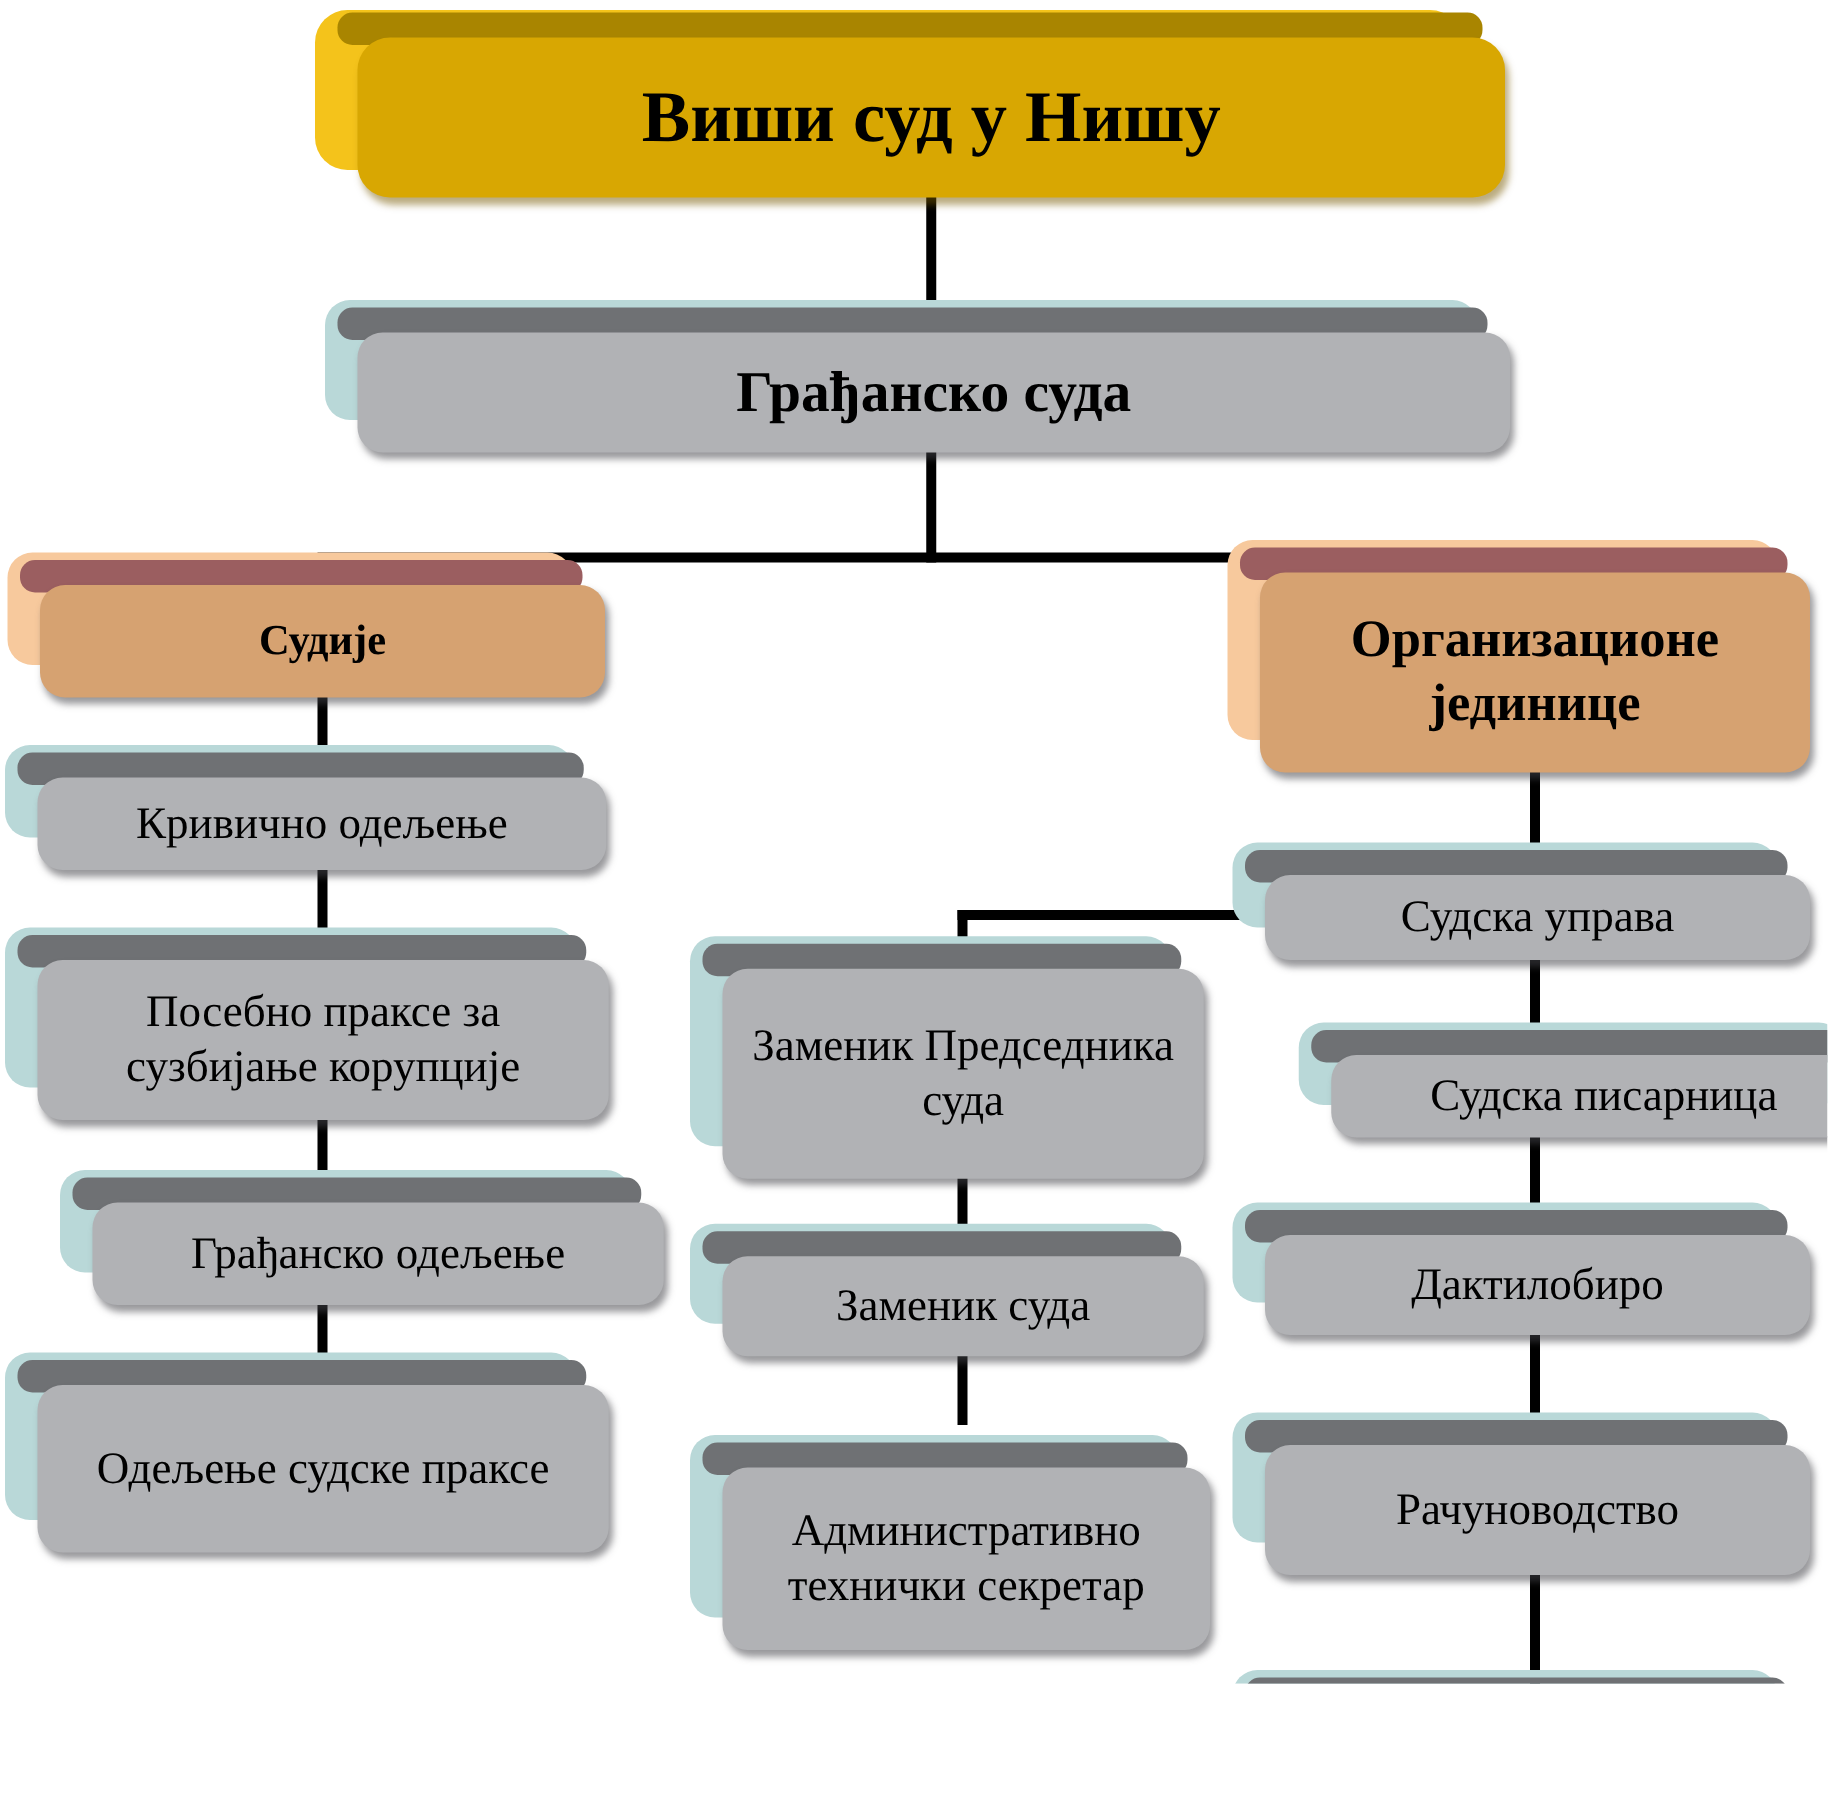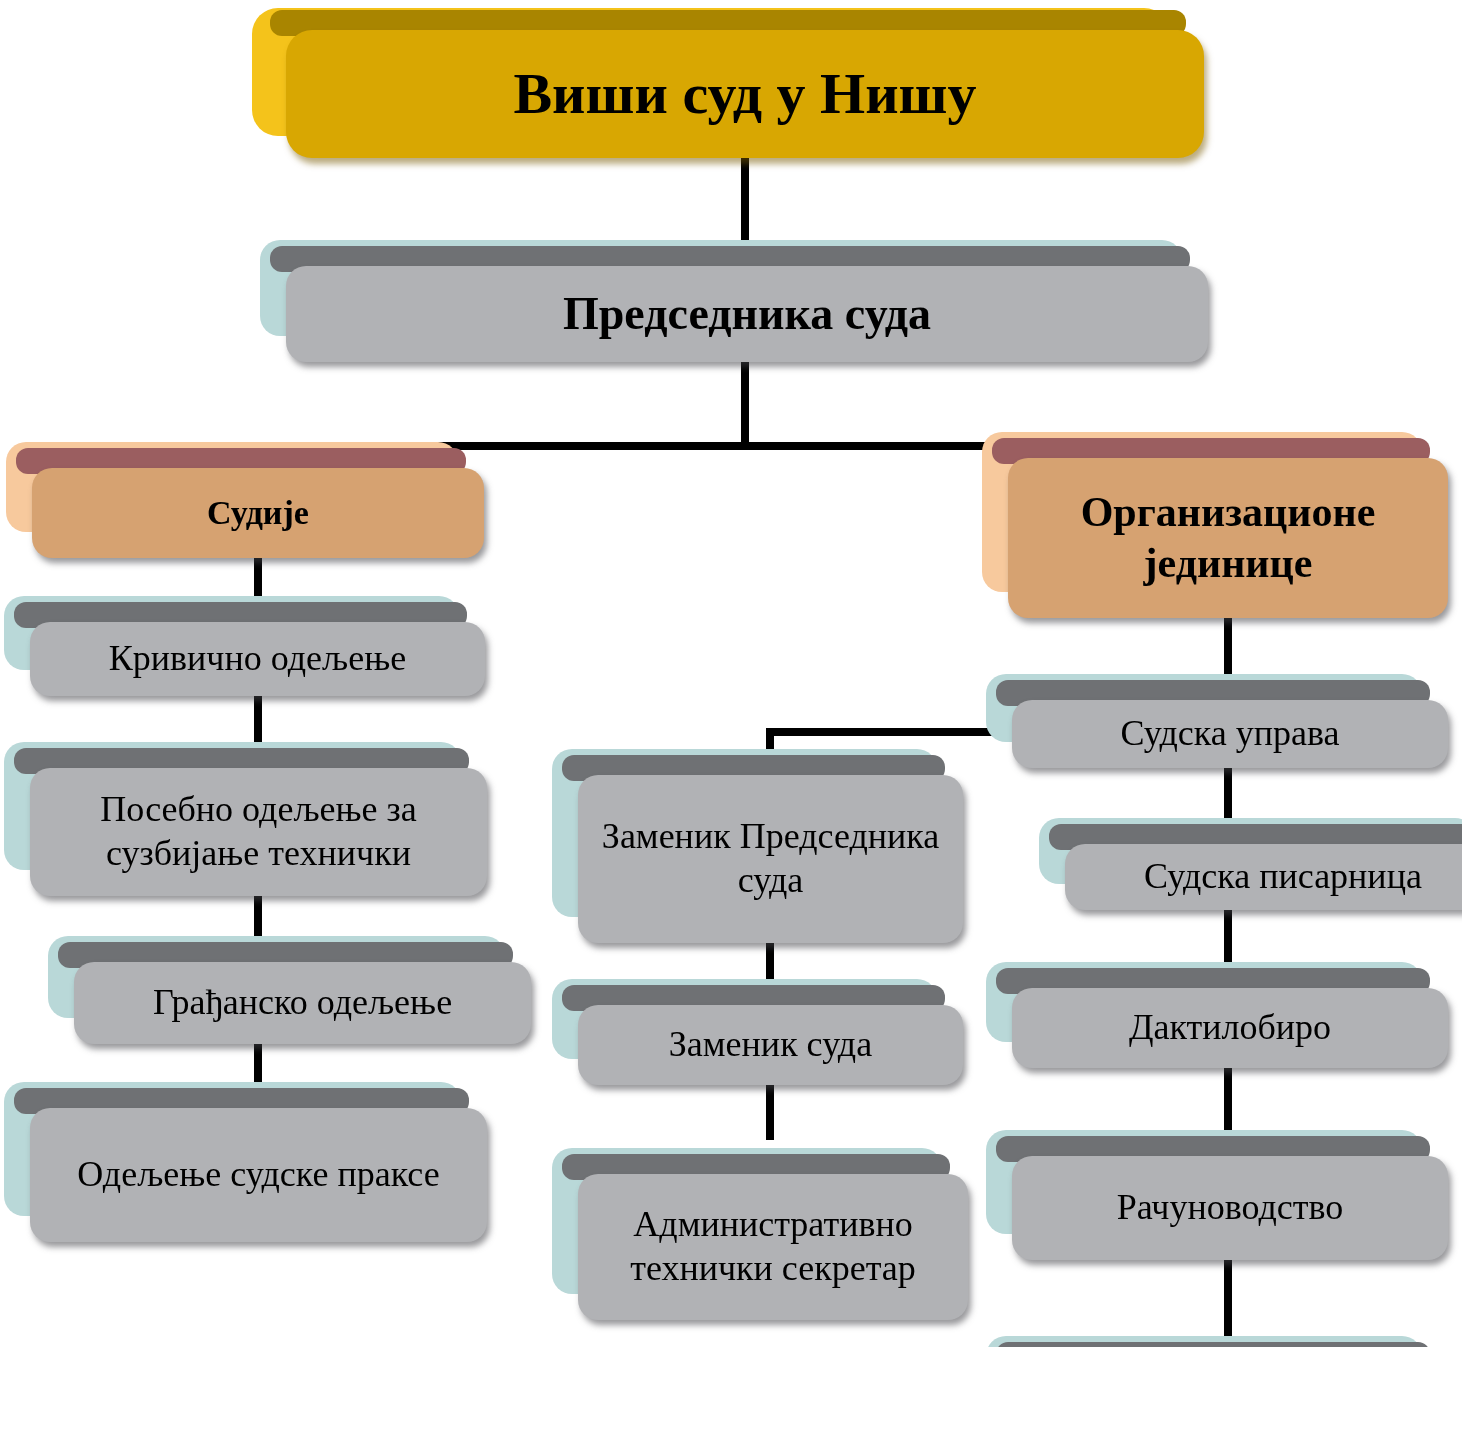--- a/index.html
+++ b/index.html
@@ -101,7 +101,7 @@
   </div>
 
   <div class="node gray" style="left:286px;top:266px;width:922px;height:96px;">
-    <div class="face fs46 b">Председника суда</div>
+    <div class="face fs46 b">Грађанско суда</div>
   </div>
 
   <div class="node orange" style="left:32px;top:468px;width:452px;height:90px;">

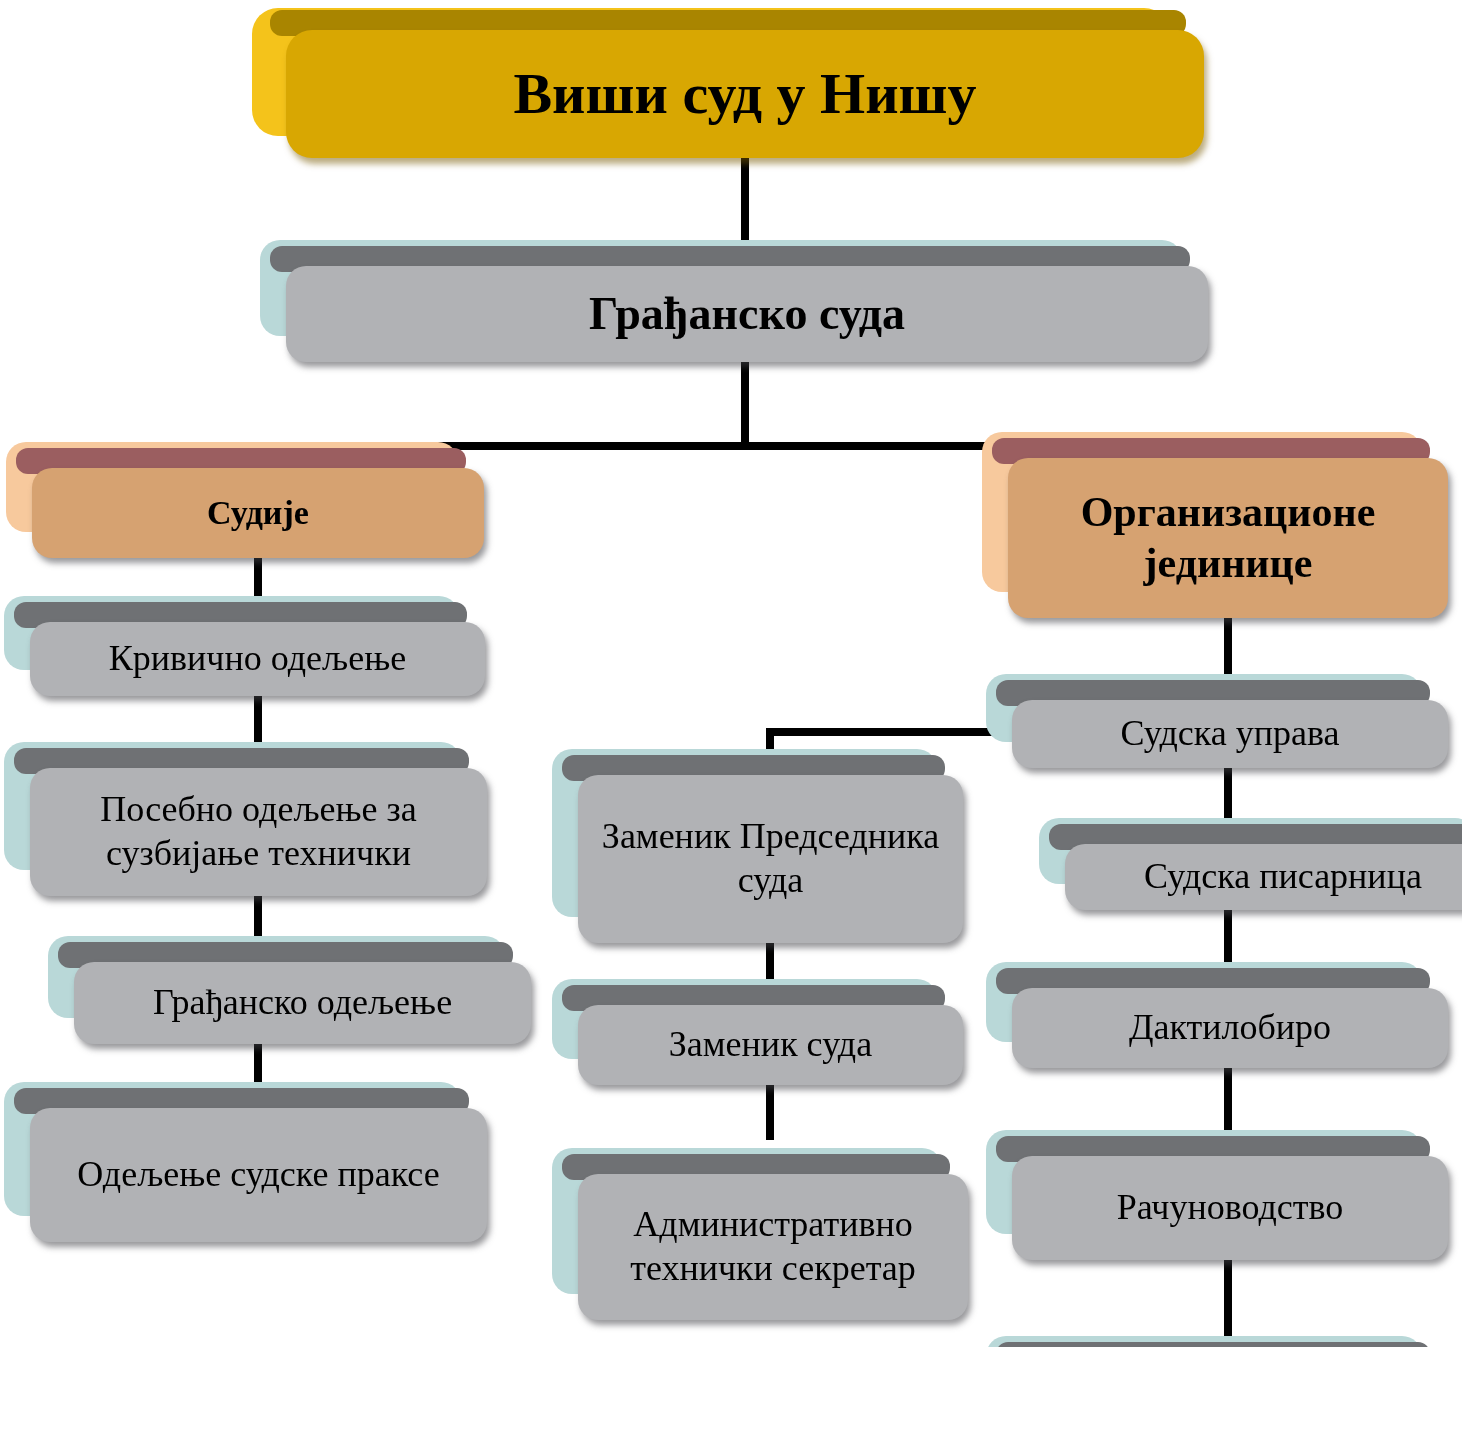--- a/index.html
+++ b/index.html
@@ -111,7 +111,7 @@
     <div class="face fs36">Кривично одељење</div>
   </div>
   <div class="node gray" style="left:30px;top:768px;width:457px;height:128px;">
-    <div class="face fs36">Посебно одељење за сузбијање технички</div>
+    <div class="face fs36">Посебно праксе за сузбијање корупције</div>
   </div>
   <div class="node gray" style="left:30px;top:962px;width:457px;height:82px;margin-left:44px;">
     <div class="face fs36">Грађанско одељење</div>

